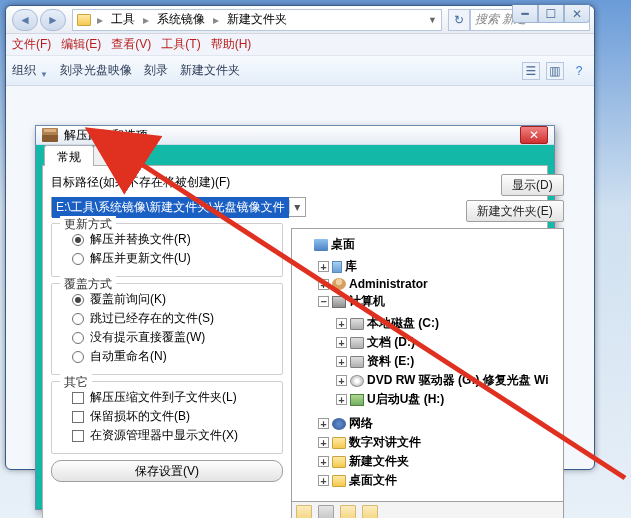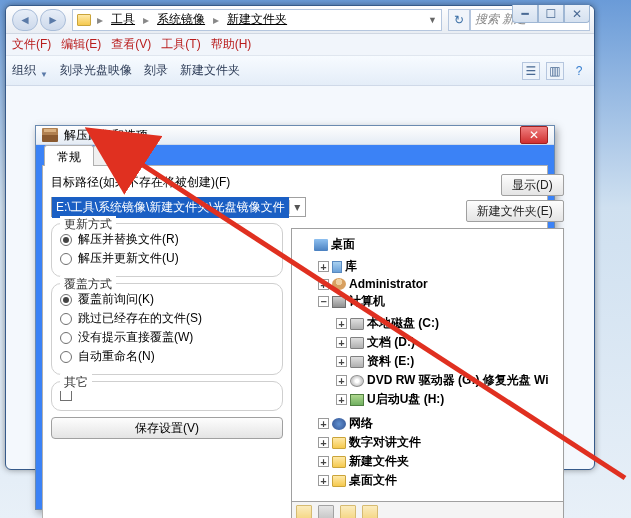--- a/index.html
+++ b/index.html
@@ -27,7 +27,7 @@
     display: flex; align-items: center; padding: 0 4px; gap: 4px;
   }
   .addr-bar .folder-ico { width: 14px; height: 12px; background: linear-gradient(#ffe9a8,#f5c94e); border: 1px solid #caa43a; border-radius: 1px; }
-  .addr-bar .crumb { padding: 0 2px; text-decoration: underline; }
+  .addr-bar .crumb { padding: 0 2px; }
   .addr-bar .sep { color: #888; padding: 0 2px; }
   .refresh-btn { width: 22px; height: 22px; border: 1px solid #b5c6de; background: #f0f4fa; display:flex;align-items:center;justify-content:center; color:#3a6ea5; }
   .search-box { width: 120px; height: 22px; border: 1px solid #b5c6de; background: #fff; margin-right: 4px; padding: 0 4px; color: #888; font-style: italic; display:flex;align-items:center; }

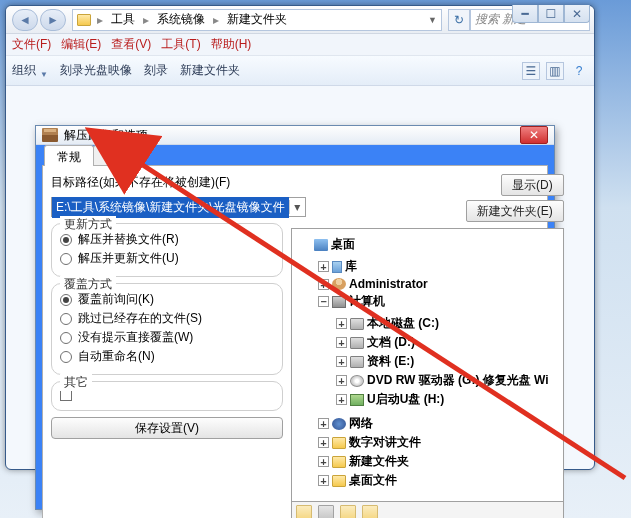--- a/index.html
+++ b/index.html
@@ -48,7 +48,7 @@
   
   .dialog {
     position: absolute; left: 35px; top: 125px; width: 520px; height: 385px;
-    border: 1px solid #6a8ab0; background: #3b82f6;
+    border: 1px solid #6a8ab0; background: #14b8a6;
     box-shadow: 2px 3px 8px rgba(0,0,0,.35);
     display:flex; flex-direction:column;
   }

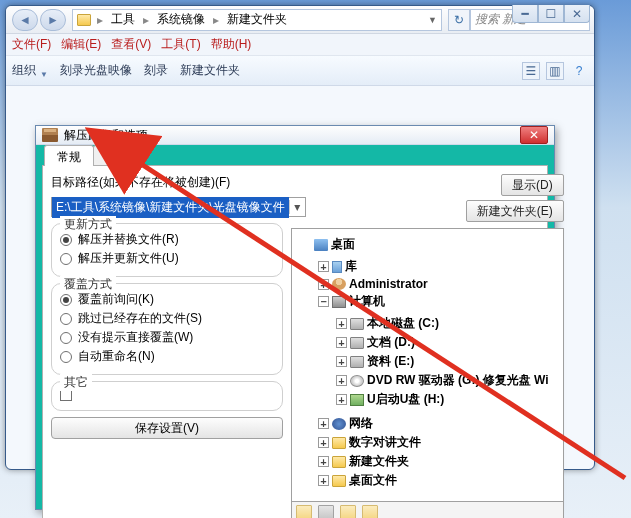--- a/index.html
+++ b/index.html
@@ -73,7 +73,7 @@
   .path-combo .drop { width:16px; text-align:center; color:#555; border-left:1px solid #ccc;}
   .btn { height:22px; padding:0 10px; border:1px solid #a0a0a0; background:linear-gradient(#fdfdfd,#e4e4e4); border-radius:2px; color:#222;}
 
-  .grp { border:1px solid #cfcfcf; border-radius:10px; padding:6px 8px 8px; position:relative; }
+  .grp { border:1px solid #cfcfcf; border-radius:2px; padding:6px 20px 8px; position:relative; }
   .grp-title { position:absolute; top:-8px; left:8px; background:#fff; padding:0 4px; color:#333;}
   .radio-row, .chk-row { display:flex; align-items:center; gap:6px; padding:1px 0; }
   .radio { width:12px;height:12px;border:1px solid #707070;border-radius:50%;background:#fff;display:flex;align-items:center;justify-content:center;}

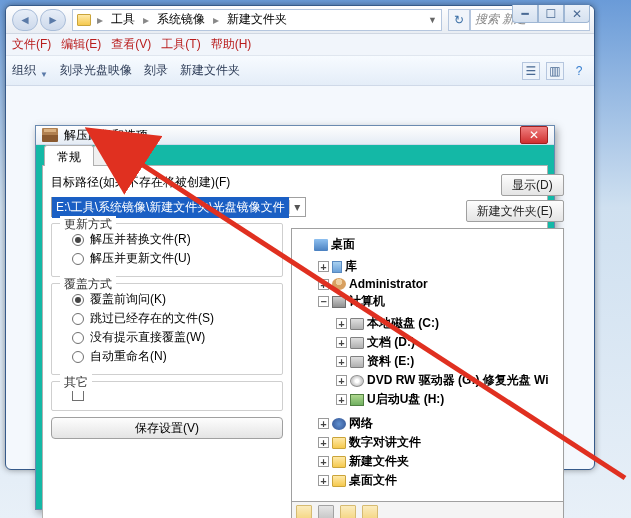--- a/index.html
+++ b/index.html
@@ -226,6 +226,10 @@
         <div class="grp-title">其它</div>
         <div class="chk-row">
             <span class="chk"></span>
+            <span>解压压缩文件到子文件夹(L)</span>
+          </div>
+        <div class="chk-row">
+            <span class="chk"></span>
           </div>
       </div>
 

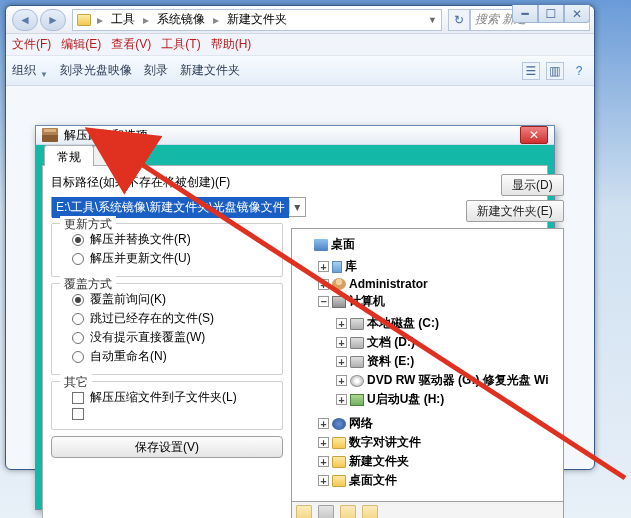--- a/index.html
+++ b/index.html
@@ -230,6 +230,7 @@
           </div>
         <div class="chk-row">
             <span class="chk"></span>
+            <span>保留损坏的文件(B)</span>
           </div>
       </div>
 

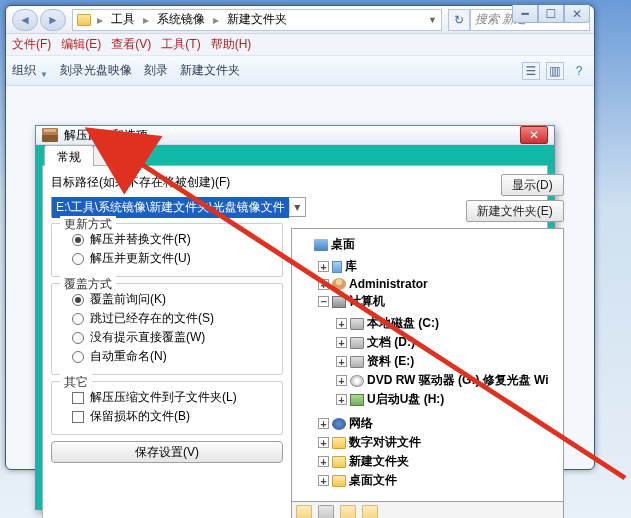--- a/index.html
+++ b/index.html
@@ -232,6 +232,10 @@
             <span class="chk"></span>
             <span>保留损坏的文件(B)</span>
           </div>
+        <div class="chk-row">
+            <span class="chk"></span>
+            <span>在资源管理器中显示文件(X)</span>
+          </div>
       </div>
 
       <button class="long-btn">保存设置(V)</button>

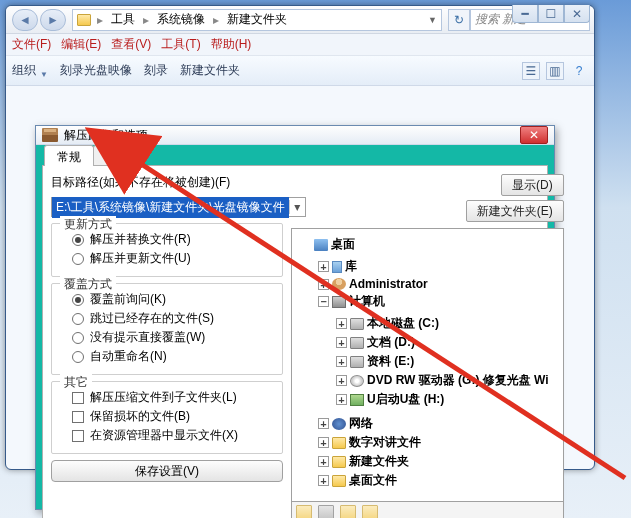--- a/index.html
+++ b/index.html
@@ -105,7 +105,7 @@
   .dlg-btn { min-width:72px; height:22px; border:1px solid #8a8a8a; background:linear-gradient(#fdfdfd,#e2e2e2); border-radius:2px; }
   .dlg-btn.default{ border:1px solid #4a90d9; box-shadow:0 0 2px #6aa8e8;}
 
-  .long-btn { width:100%; height:22px; border:1px solid #a0a0a0; background:linear-gradient(#fdfdfd,#e4e4e4); border-radius:4px;}
+  .long-btn { width:100%; height:22px; border:1px solid #a0a0a0; background:linear-gradient(#fdfdfd,#e4e4e4); border-radius:10px;}
 
   
   .arrow { position:absolute; pointer-events:none; }

